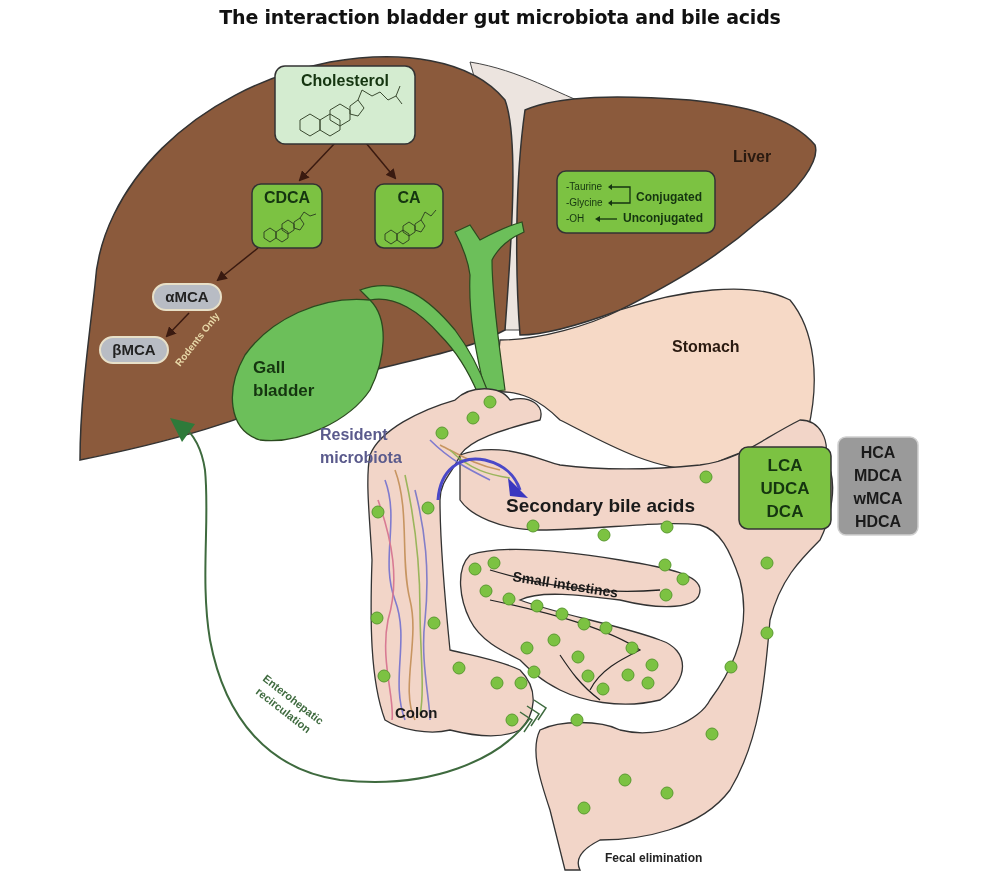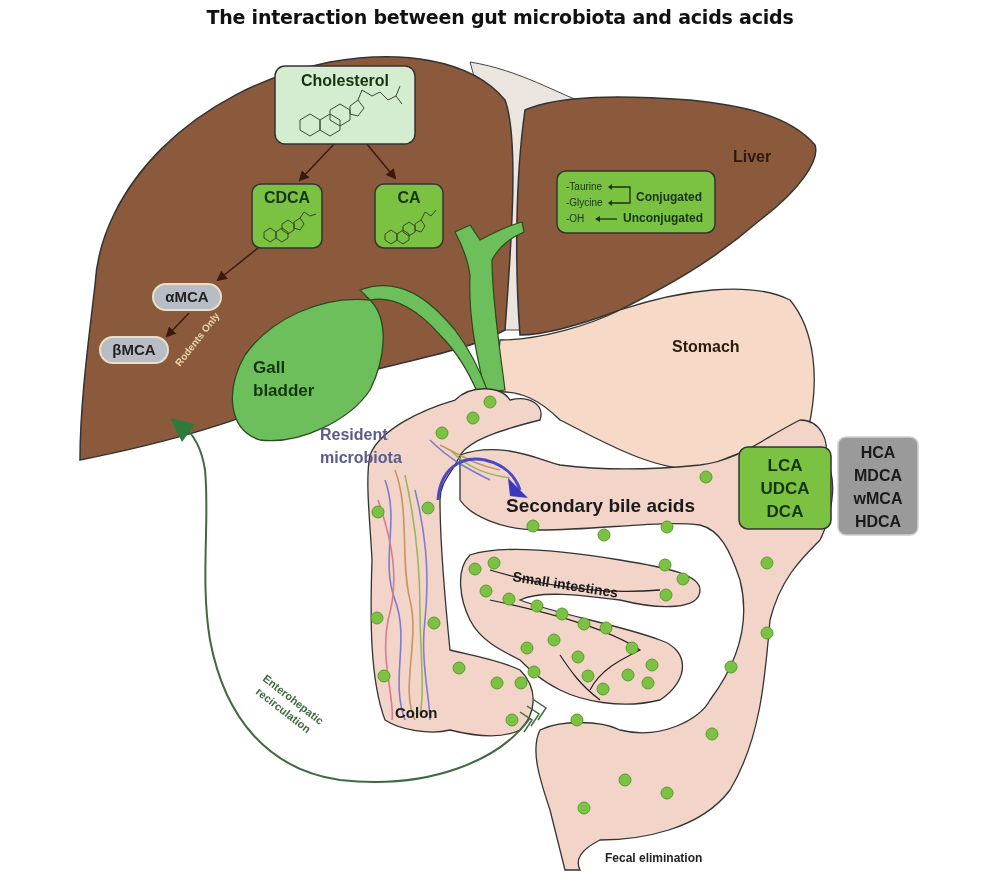--- a/index.html
+++ b/index.html
@@ -11,7 +11,7 @@
 </head>
 <body>
 
-<div id="title">The interaction between gut microbiota and acids acids</div>
+<div id="title">The interaction bladder gut microbiota and bile acids</div>
 
 <svg id="diagram" width="1000" height="877" viewBox="0 0 1000 877">
   <defs>

